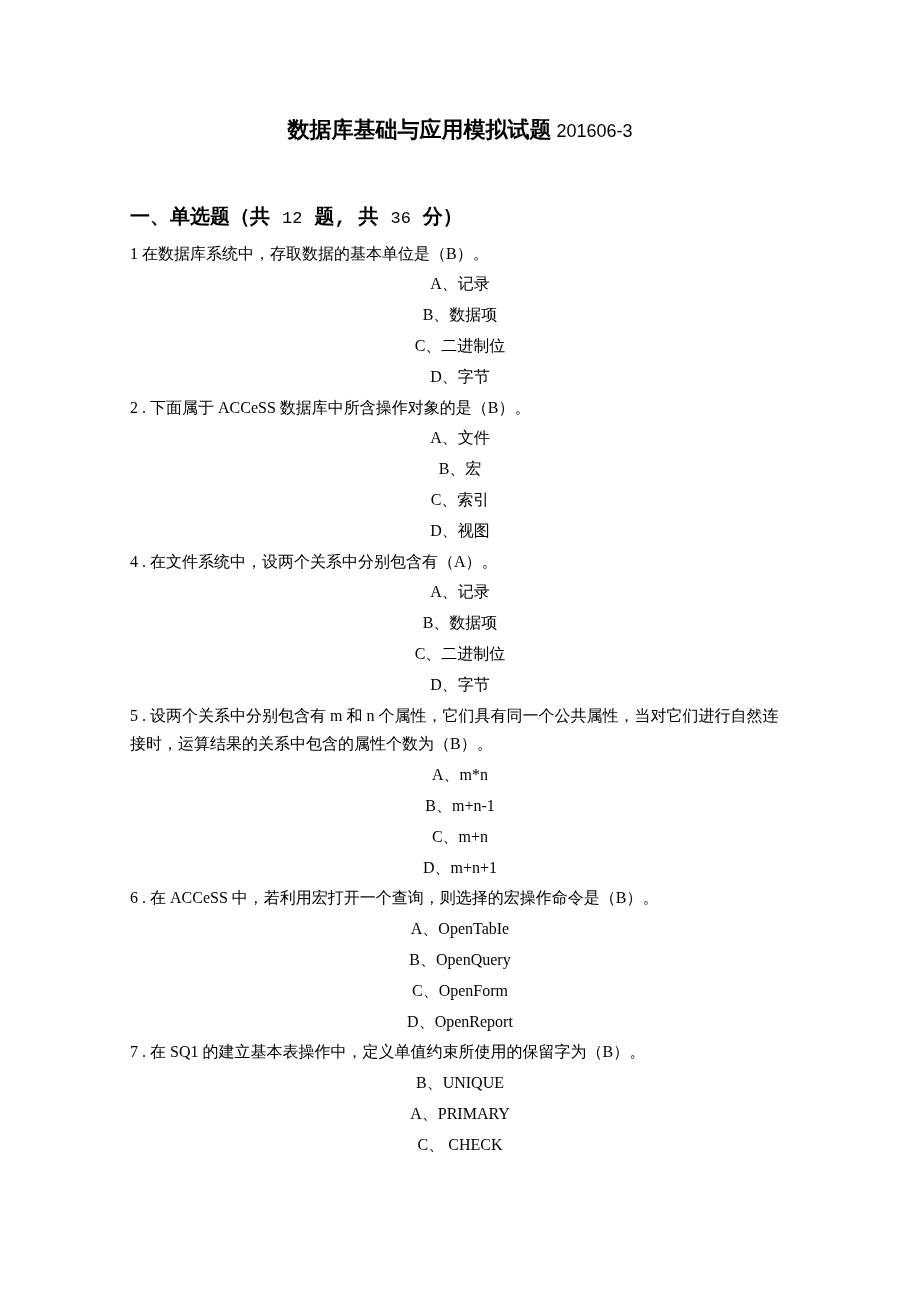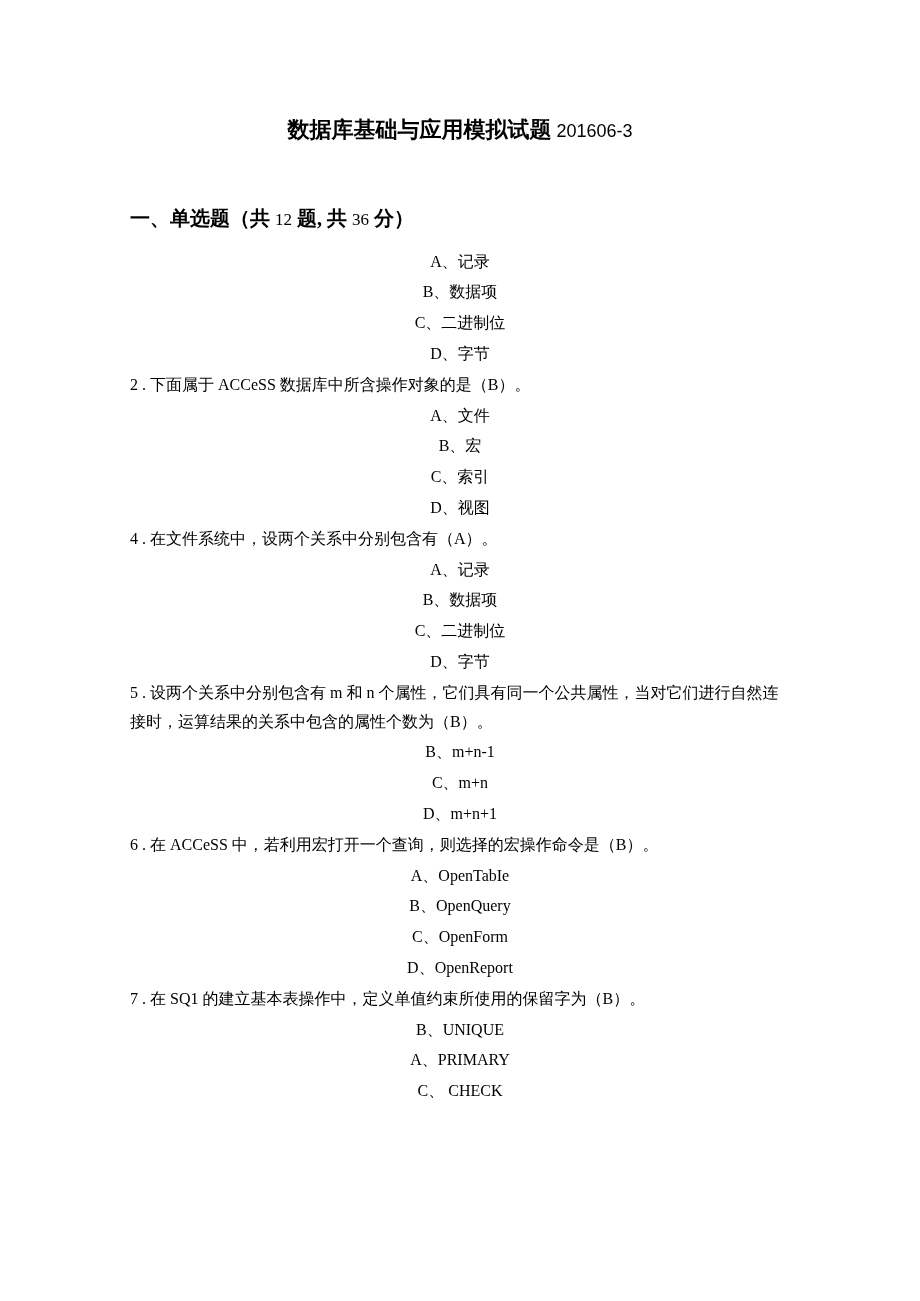--- a/index.html
+++ b/index.html
@@ -30,8 +30,8 @@
     .section-heading {
       font-size: 20px;
       font-weight: bold;
-      margin-bottom: 12px;
-      font-family: Liberation Serif, serif;
+      margin-bottom: 4px;
+      font-family: Liberation Mono, monospace;
     }
     .section-heading .counts {
       font-size: 17px;

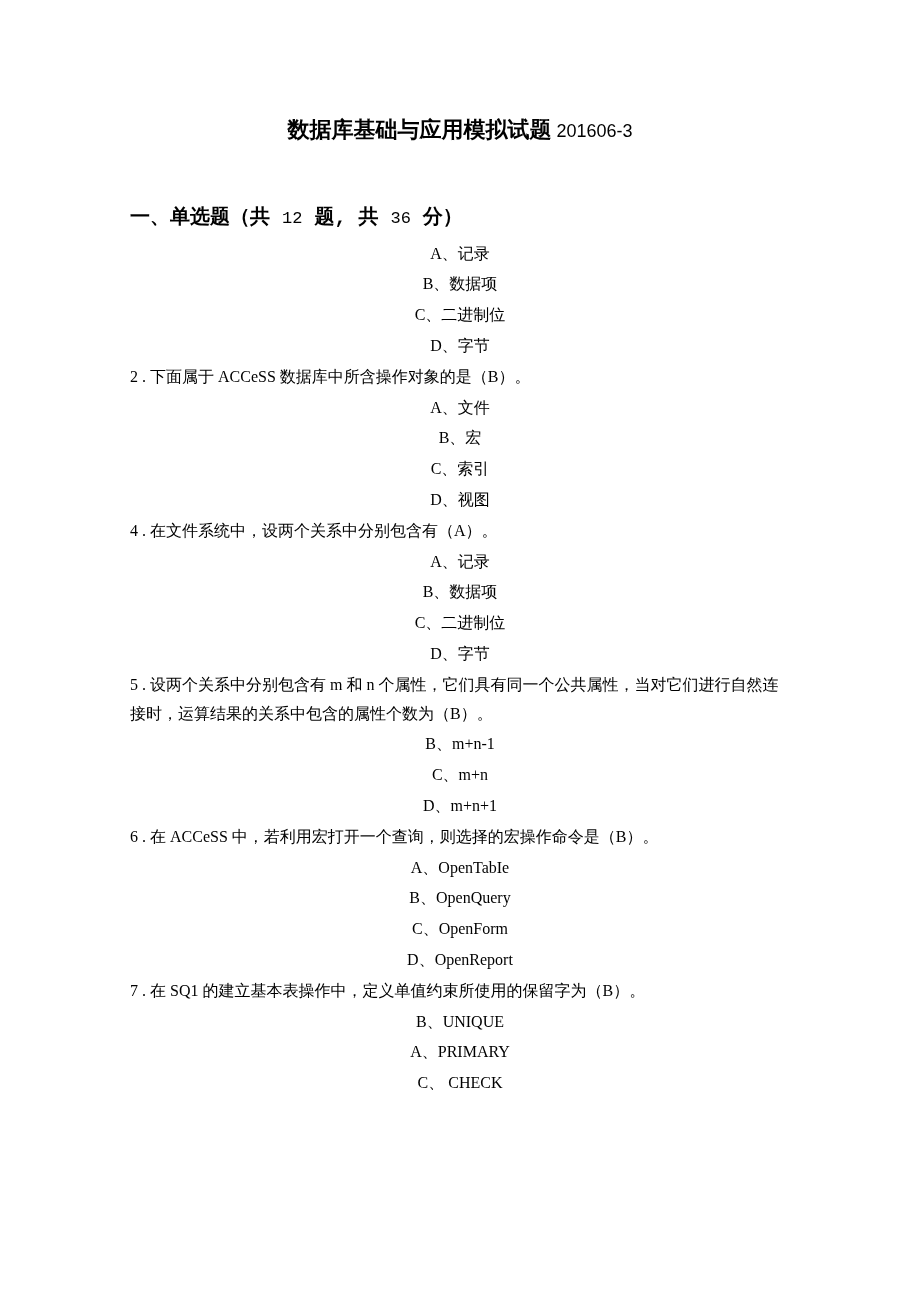--- a/index.html
+++ b/index.html
@@ -65,6 +65,7 @@
 
 <div id="questions-container">
     <div class="question">
+      <div class="q-text"><span class="q-number">1</span><span> 在数据库系统中，存取数据的基本单位是（B）。</span></div>
       <div class="options">
         <span class="opt">A、记录</span>
         <span class="opt">B、数据项</span>

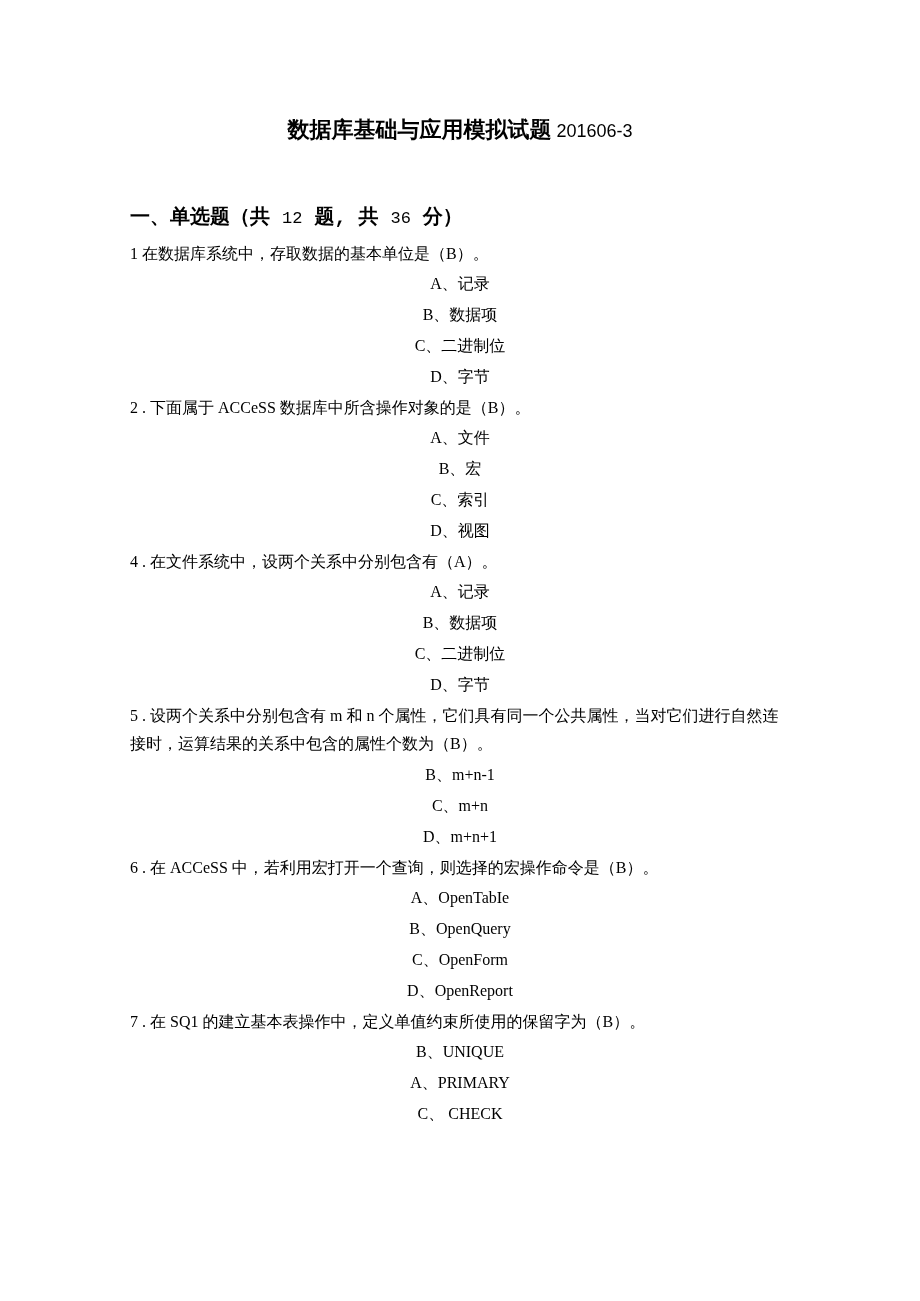--- a/index.html
+++ b/index.html
@@ -94,6 +94,7 @@
     <div class="question">
       <div class="q-text"><span class="q-number">5</span><span>   . 设两个关系中分别包含有 m 和 n 个属性，它们具有同一个公共属性，当对它们进行自然连接时，运算结果的关系中包含的属性个数为（B）。</span></div>
       <div class="options">
+        <span class="opt">A、m*n</span>
         <span class="opt">B、m+n-1</span>
         <span class="opt">C、m+n</span>
         <span class="opt">D、m+n+1</span>

